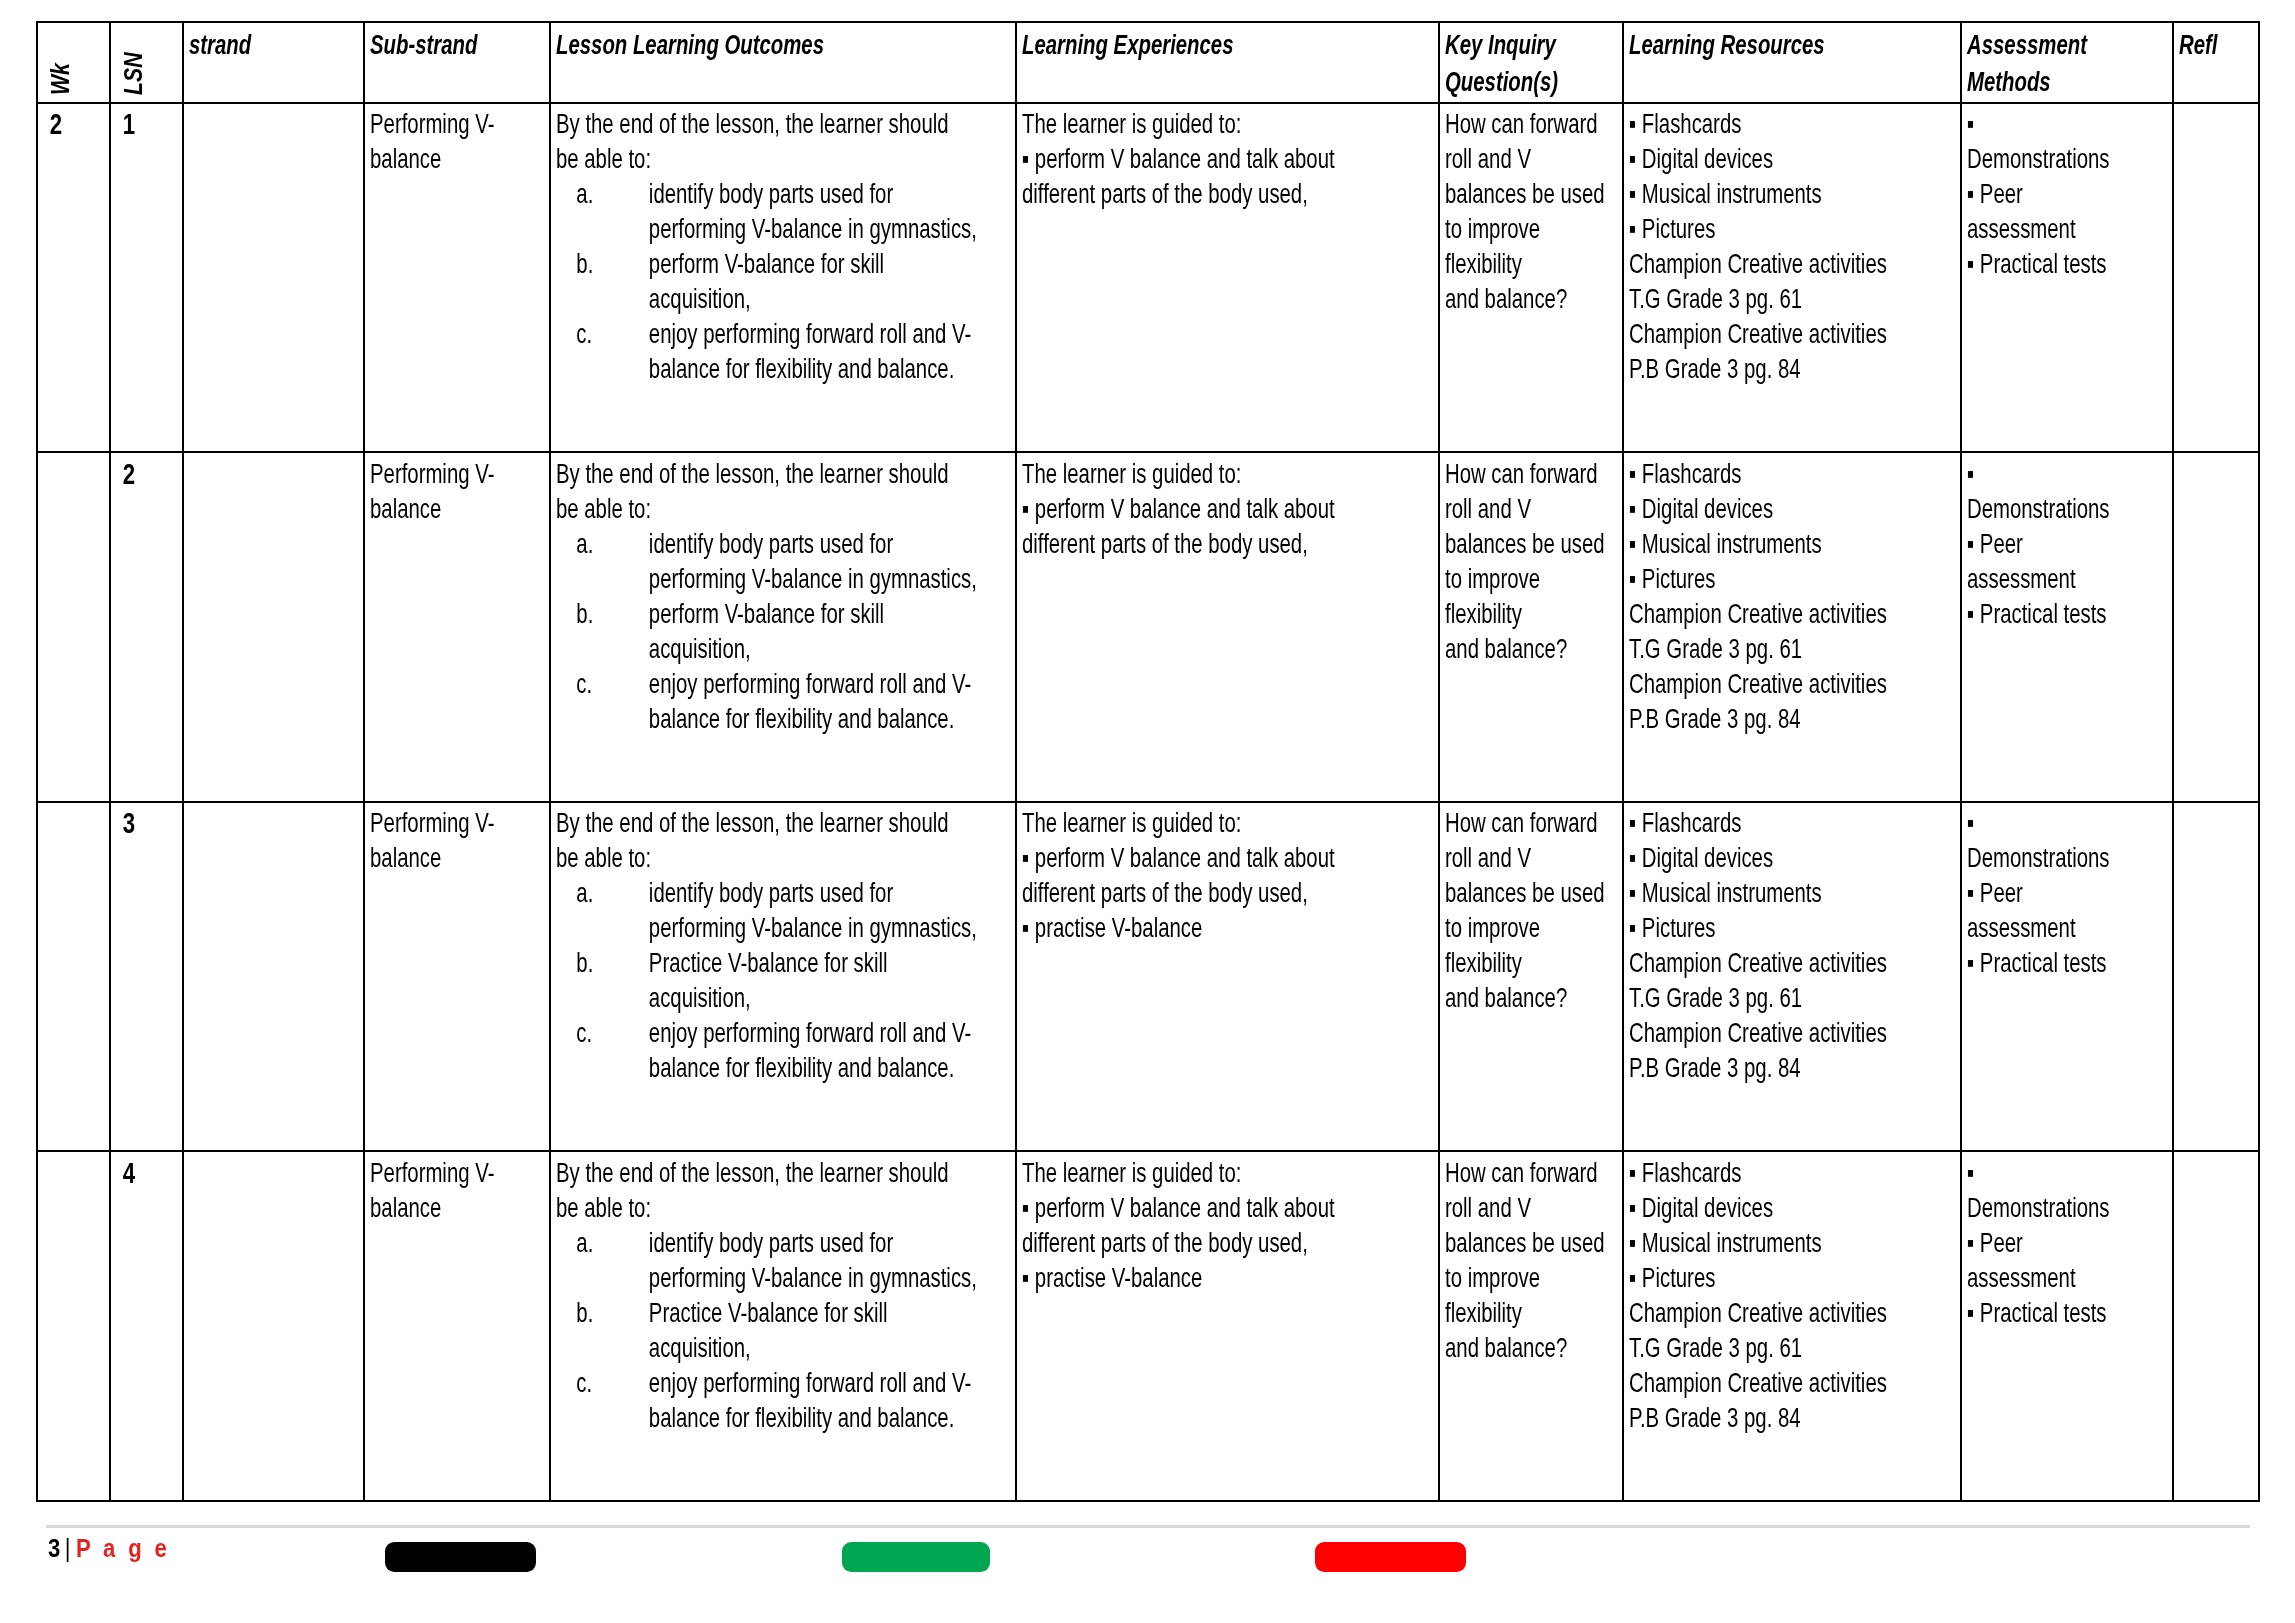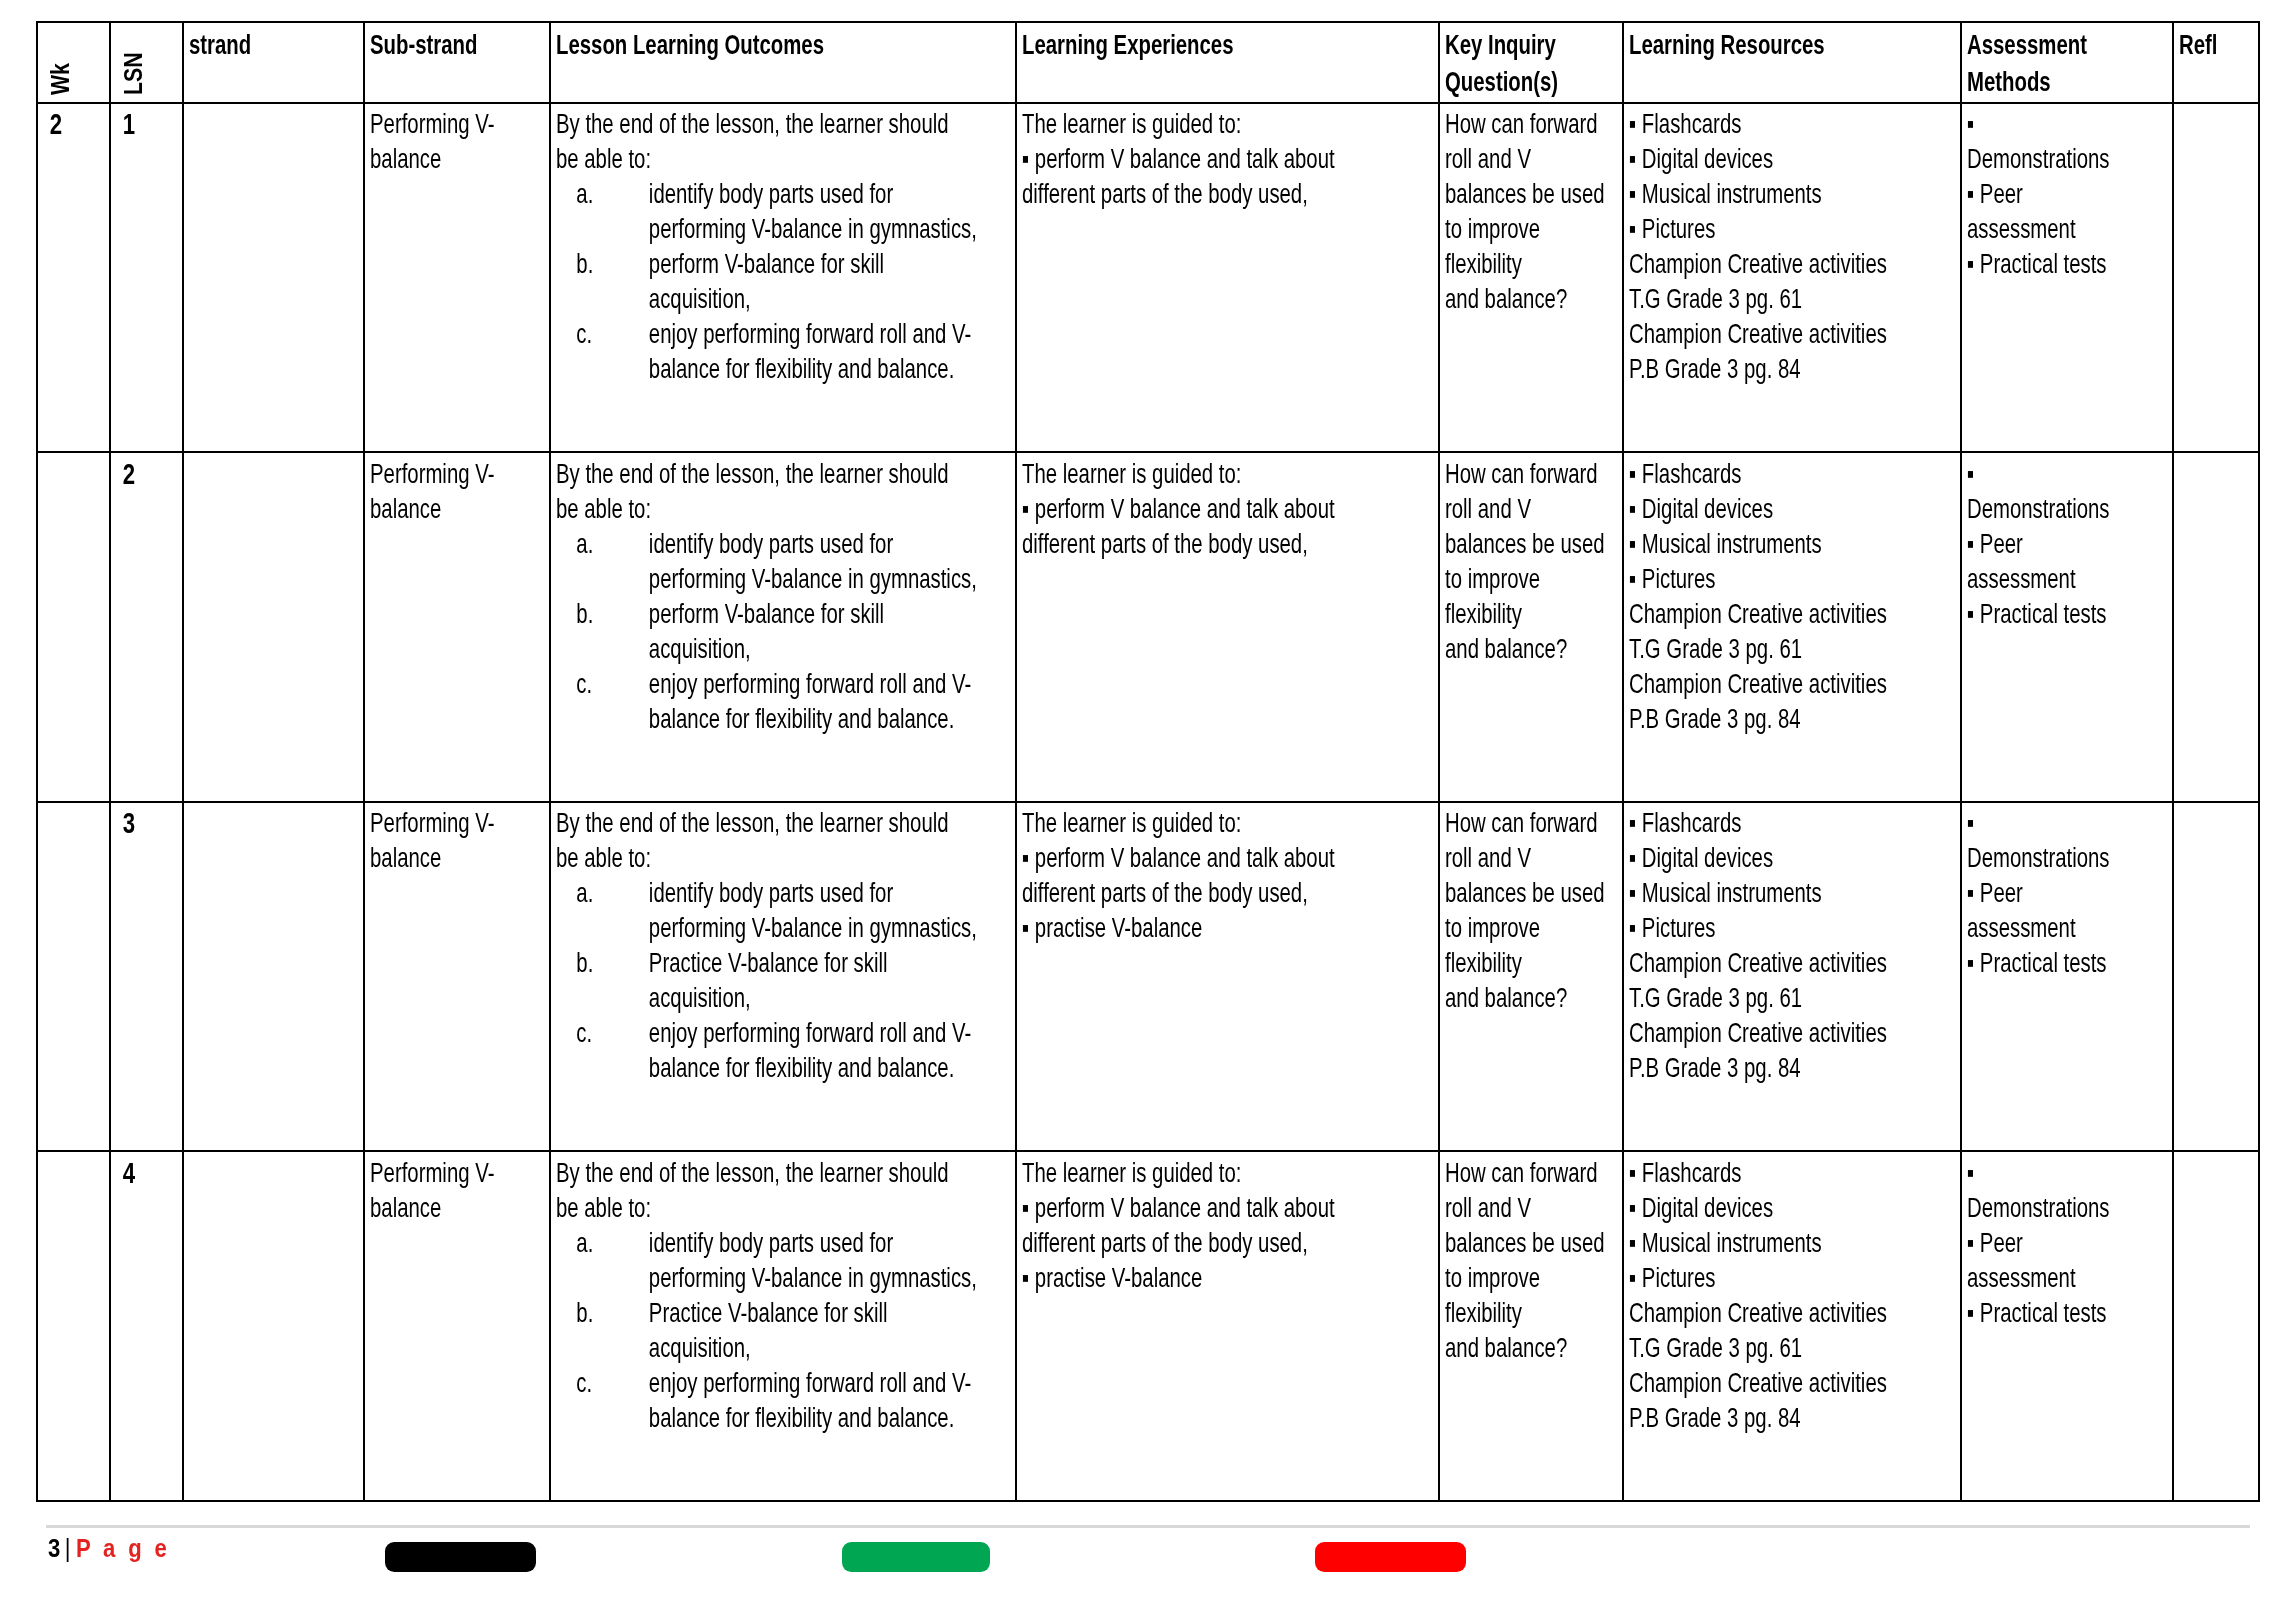--- a/index.html
+++ b/index.html
@@ -8,7 +8,7 @@
 
   table.sow{position:absolute;left:36px;top:21px;width:2222px;border-collapse:collapse;table-layout:fixed;}
   td{border:2px solid #000;vertical-align:top;padding:2.6px 3.9px 0 5.2px;overflow:hidden;}
-  tr.hrow td{height:76px;}
+  tr.hrow td{height:76px;font-style:italic;}
   tr.brow td{height:345px;}
 
   

